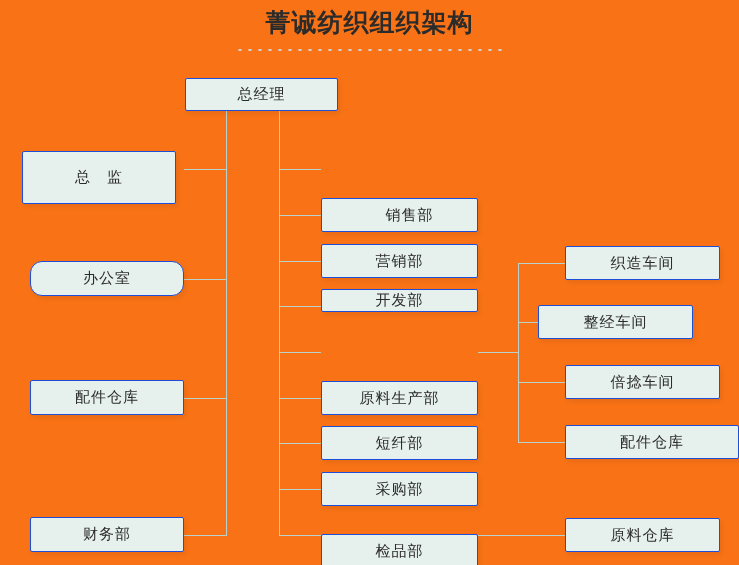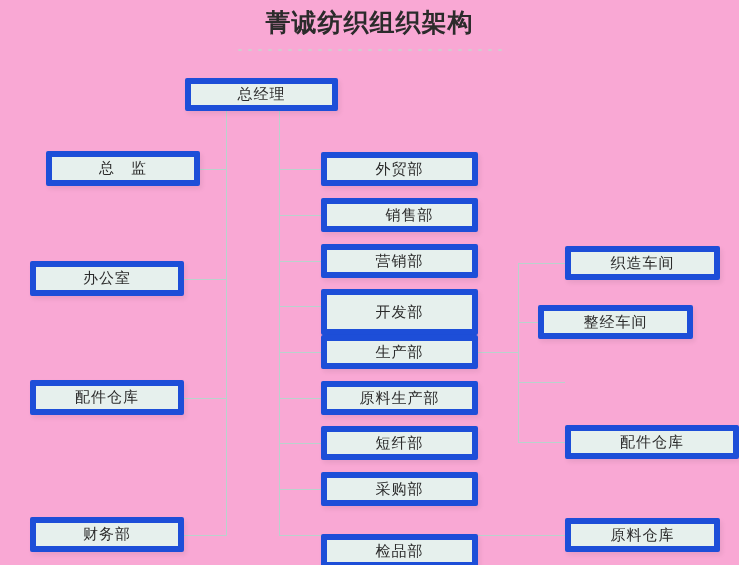--- a/index.html
+++ b/index.html
@@ -17,7 +17,7 @@
     position: relative;
     width: 739px;
     height: 565px;
-    background: #f9a8d4;
+    background: #f97316;
   }
 
   

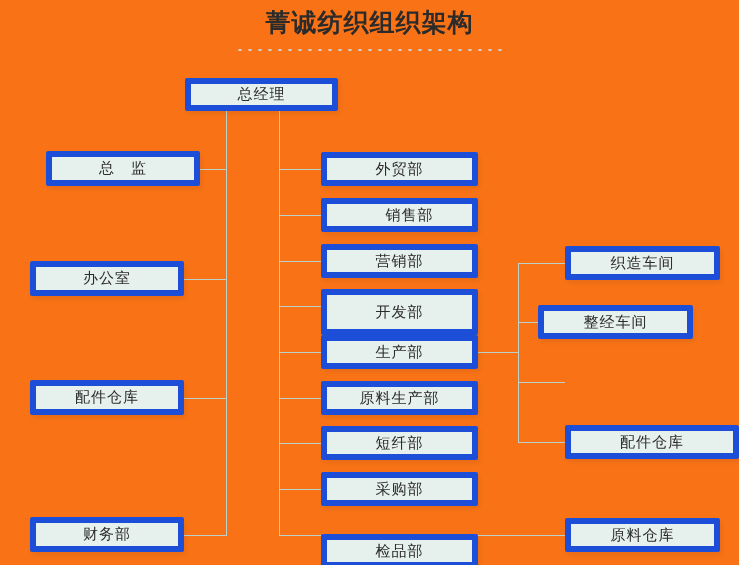--- a/index.html
+++ b/index.html
@@ -51,7 +51,7 @@
     position: absolute;
     box-sizing: border-box;
     background: #e6f0ed;
-    border: 6px solid #1d4ed8;
+    border: 1px solid #1d4ed8;
     border-radius: 2px;
     box-shadow: 2px 3px 5px rgba(0,0,0,0.07);
     display: flex;

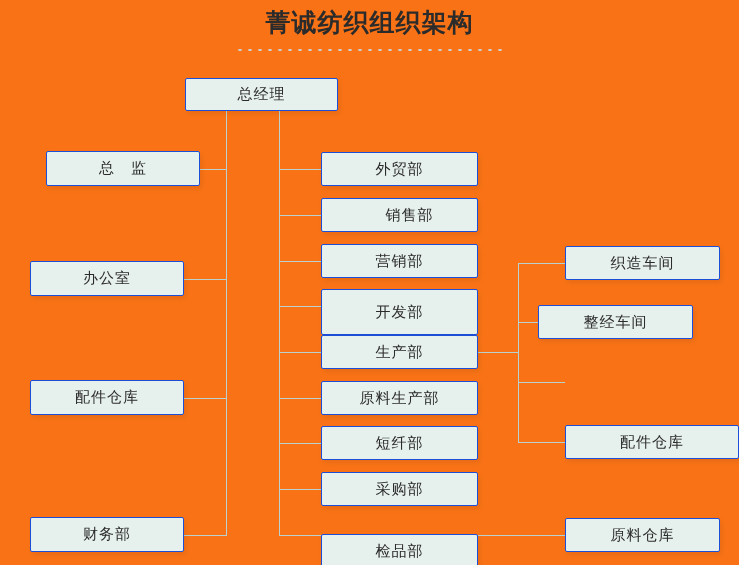--- a/index.html
+++ b/index.html
@@ -115,7 +115,7 @@
 
   <div class="node root" style="left:185px; top:78px; width:153px; height:33px;">总经理</div>
 
-  <div class="node" style="left:46px; top:151px; width:154px; height:35px;">总　监</div>
+  <div class="node" style="left:22px; top:151px; width:154px; height:53px;">总　监</div>
   <div class="node" style="left:30px; top:261px; width:154px; height:35px;">办公室</div>
   <div class="node" style="left:30px; top:380px; width:154px; height:35px;">配件仓库</div>
   <div class="node" style="left:30px; top:517px; width:154px; height:35px;">财务部</div>

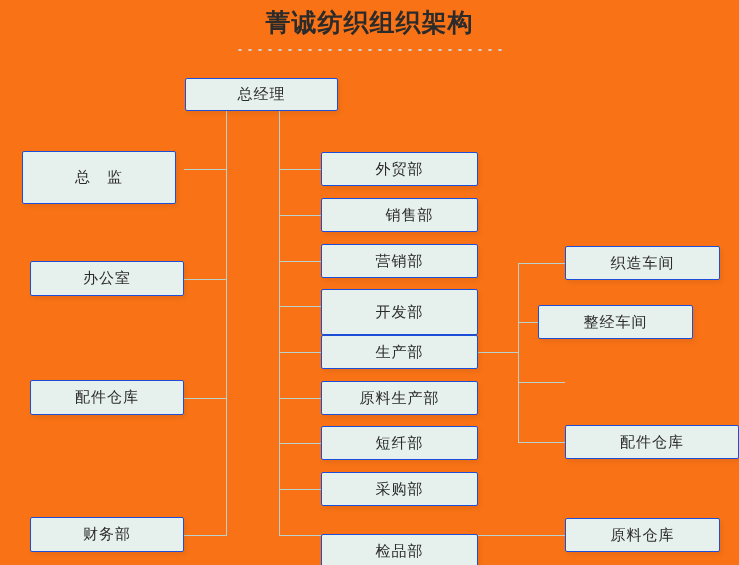--- a/index.html
+++ b/index.html
@@ -120,7 +120,6 @@
   <div class="node" style="left:30px; top:380px; width:154px; height:35px;">配件仓库</div>
   <div class="node" style="left:30px; top:517px; width:154px; height:35px;">财务部</div>
 
-  <div class="node" style="left:321px; top:152px; width:157px; height:34px;">外贸部</div>
   <div class="node" style="left:321px; top:198px; width:157px; height:34px;padding-left:20px;">销售部</div>
   <div class="node" style="left:321px; top:244px; width:157px; height:34px;">营销部</div>
   <div class="node" style="left:321px; top:289px; width:157px; height:46px;">开发部</div>

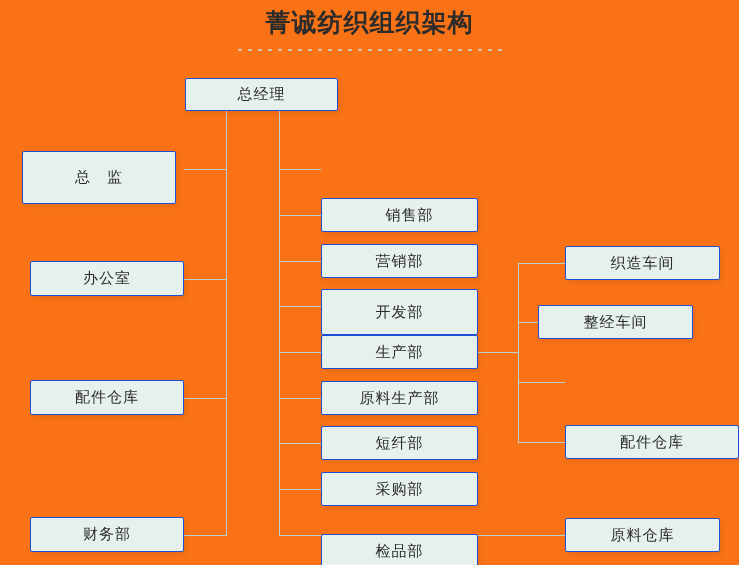--- a/index.html
+++ b/index.html
@@ -116,7 +116,7 @@
   <div class="node root" style="left:185px; top:78px; width:153px; height:33px;">总经理</div>
 
   <div class="node" style="left:22px; top:151px; width:154px; height:53px;">总　监</div>
-  <div class="node" style="left:30px; top:261px; width:154px; height:35px;">办公室</div>
+  <div class="node" style="left:30px; top:261px; width:154px; height:35px;border-radius:12px;">办公室</div>
   <div class="node" style="left:30px; top:380px; width:154px; height:35px;">配件仓库</div>
   <div class="node" style="left:30px; top:517px; width:154px; height:35px;">财务部</div>
 

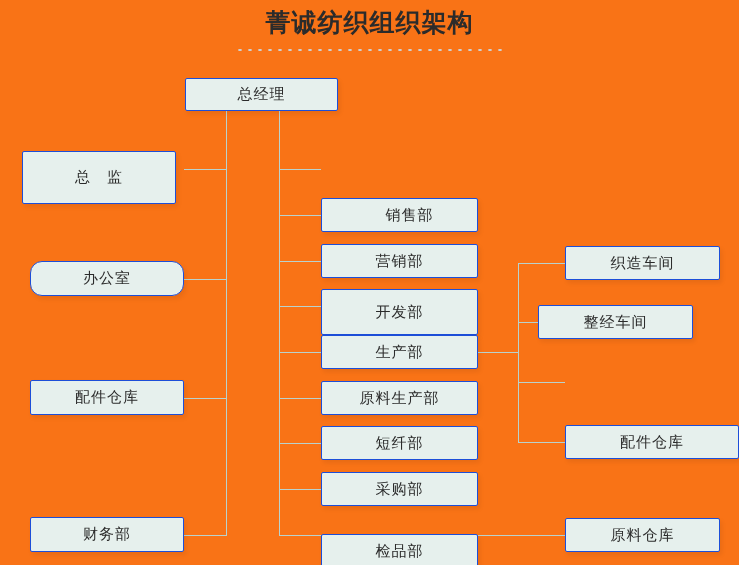--- a/index.html
+++ b/index.html
@@ -122,7 +122,7 @@
 
   <div class="node" style="left:321px; top:198px; width:157px; height:34px;padding-left:20px;">销售部</div>
   <div class="node" style="left:321px; top:244px; width:157px; height:34px;">营销部</div>
-  <div class="node" style="left:321px; top:289px; width:157px; height:46px;">开发部</div>
+  <div class="node" style="left:321px; top:289px; width:157px; height:23px;">开发部</div>
   <div class="node" style="left:321px; top:335px; width:157px; height:34px;">生产部</div>
   <div class="node" style="left:321px; top:381px; width:157px; height:34px;">原料生产部</div>
   <div class="node" style="left:321px; top:426px; width:157px; height:34px;">短纤部</div>

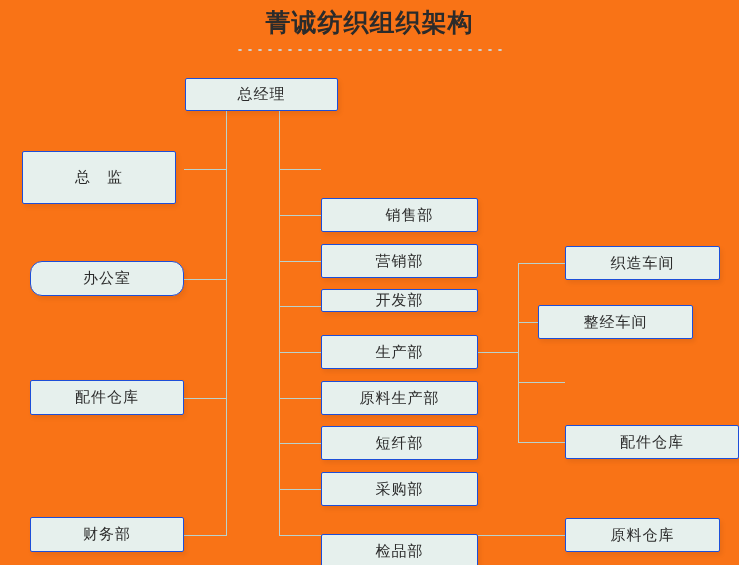--- a/index.html
+++ b/index.html
@@ -123,7 +123,6 @@
   <div class="node" style="left:321px; top:198px; width:157px; height:34px;padding-left:20px;">销售部</div>
   <div class="node" style="left:321px; top:244px; width:157px; height:34px;">营销部</div>
   <div class="node" style="left:321px; top:289px; width:157px; height:23px;">开发部</div>
-  <div class="node" style="left:321px; top:335px; width:157px; height:34px;">生产部</div>
   <div class="node" style="left:321px; top:381px; width:157px; height:34px;">原料生产部</div>
   <div class="node" style="left:321px; top:426px; width:157px; height:34px;">短纤部</div>
   <div class="node" style="left:321px; top:472px; width:157px; height:34px;">采购部</div>

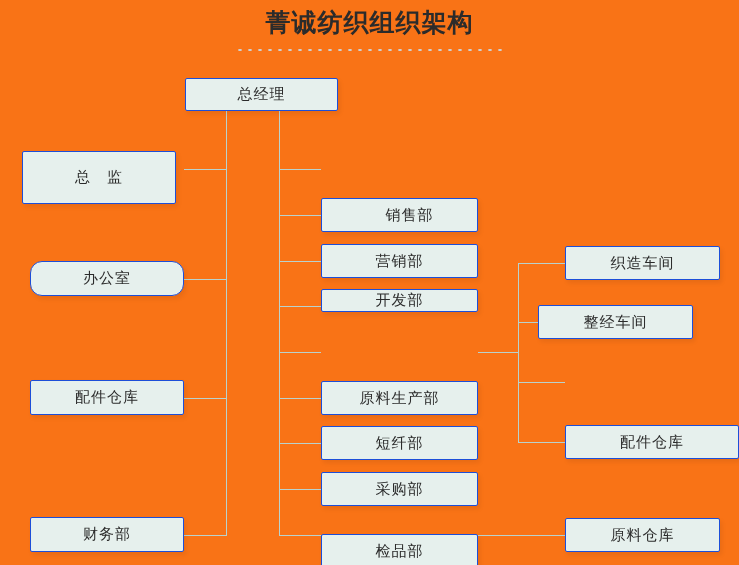--- a/index.html
+++ b/index.html
@@ -130,6 +130,7 @@
 
   <div class="node" style="left:565px; top:246px; width:155px; height:34px;">织造车间</div>
   <div class="node" style="left:538px; top:305px; width:155px; height:34px;">整经车间</div>
+  <div class="node" style="left:565px; top:365px; width:155px; height:34px;">倍捻车间</div>
   <div class="node" style="left:565px; top:425px; width:174px; height:34px;">配件仓库</div>
   <div class="node" style="left:565px; top:518px; width:155px; height:34px;text-align:right;">原料仓库</div>
 

